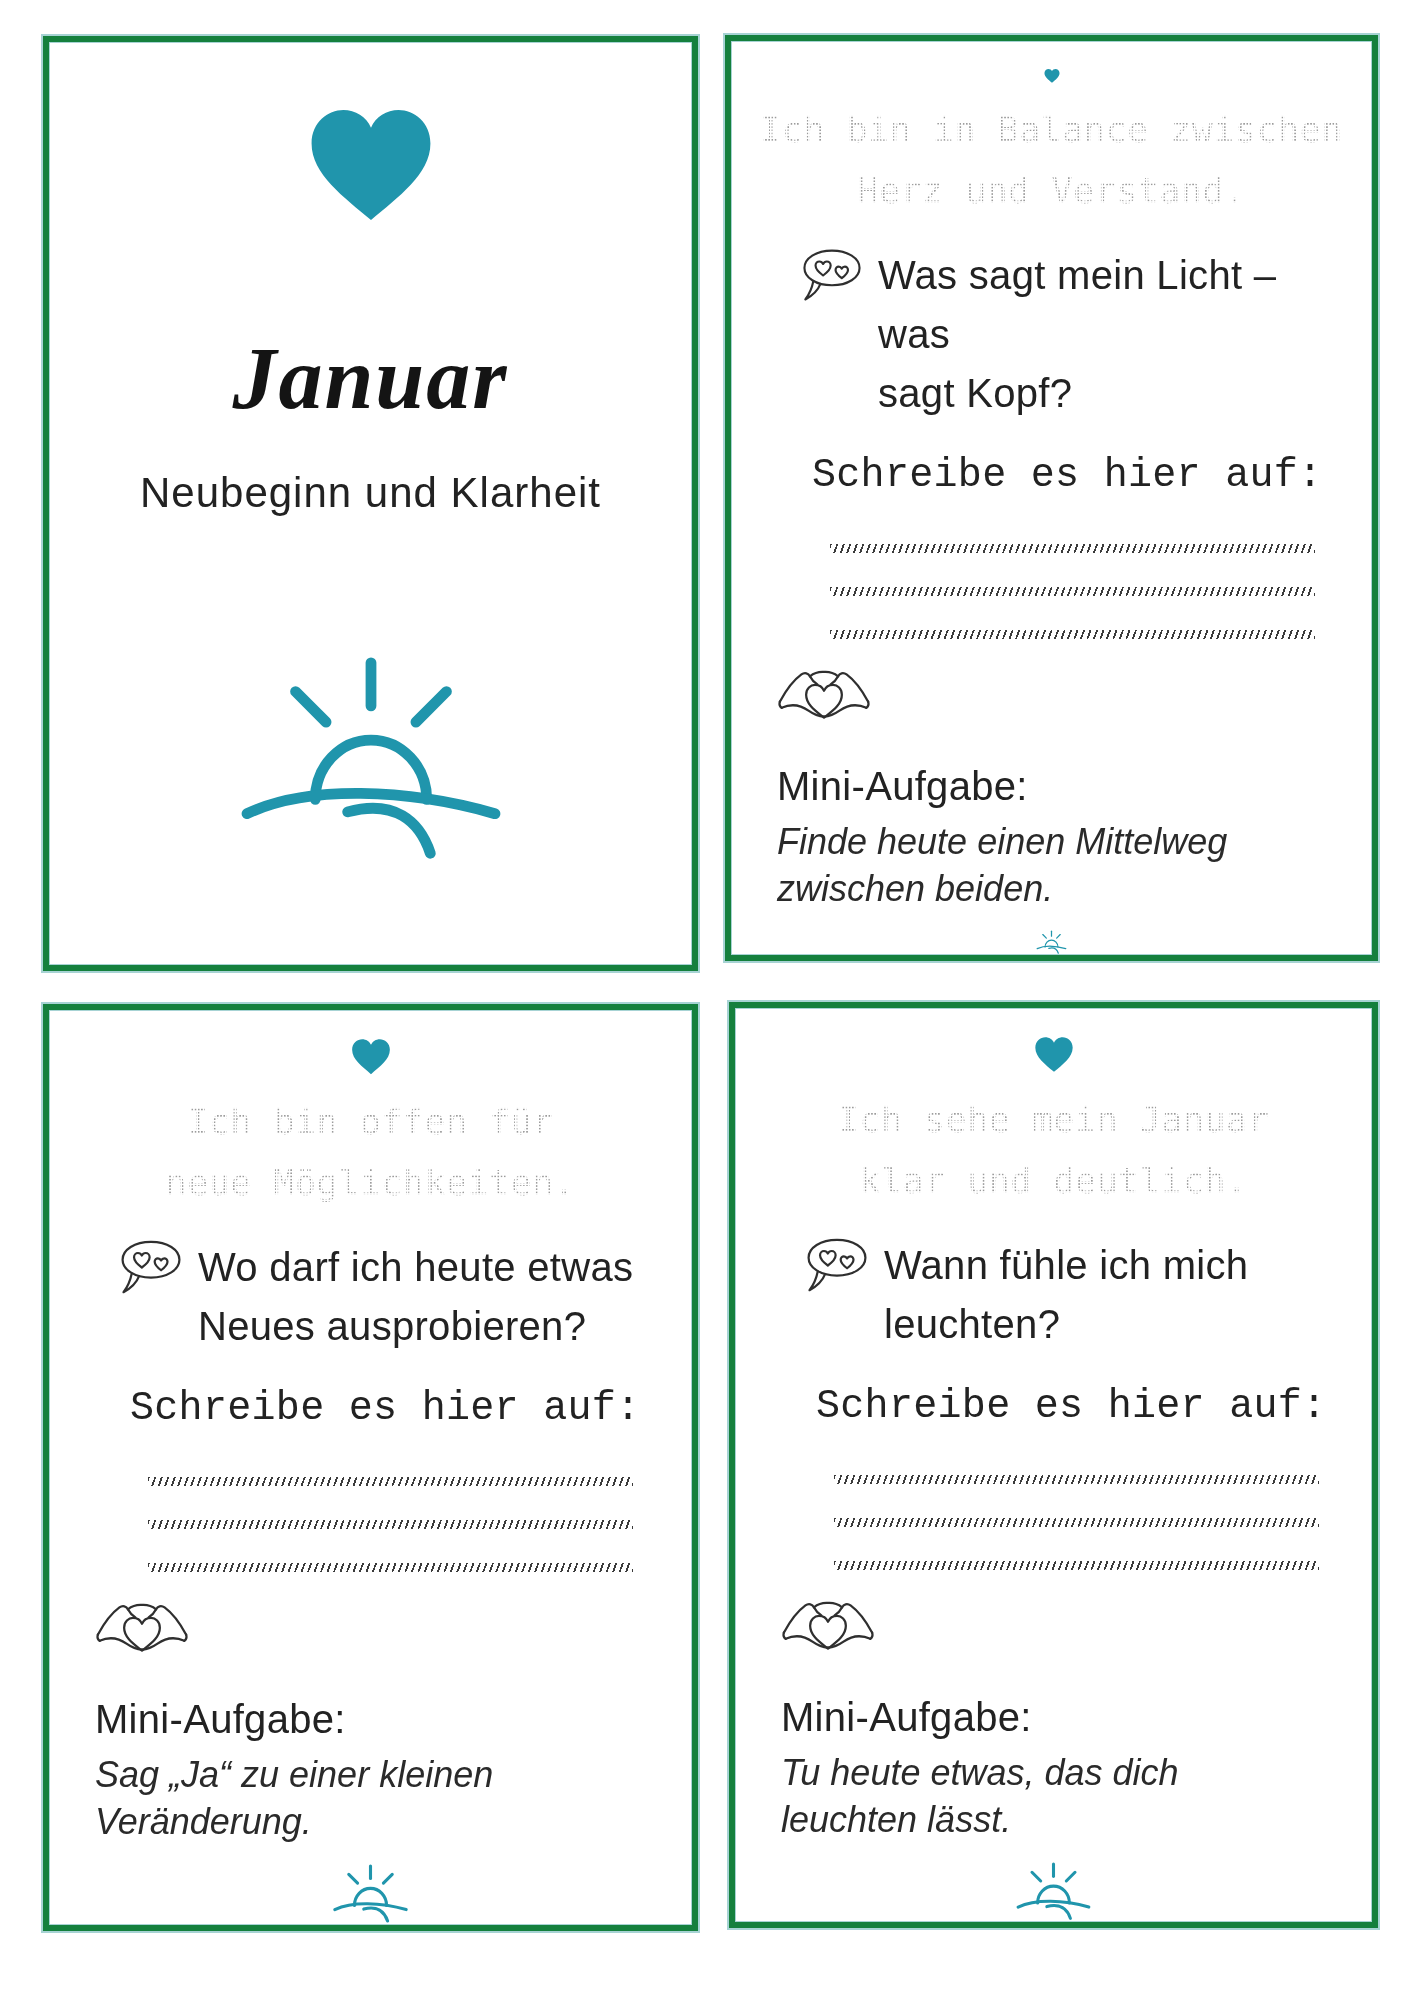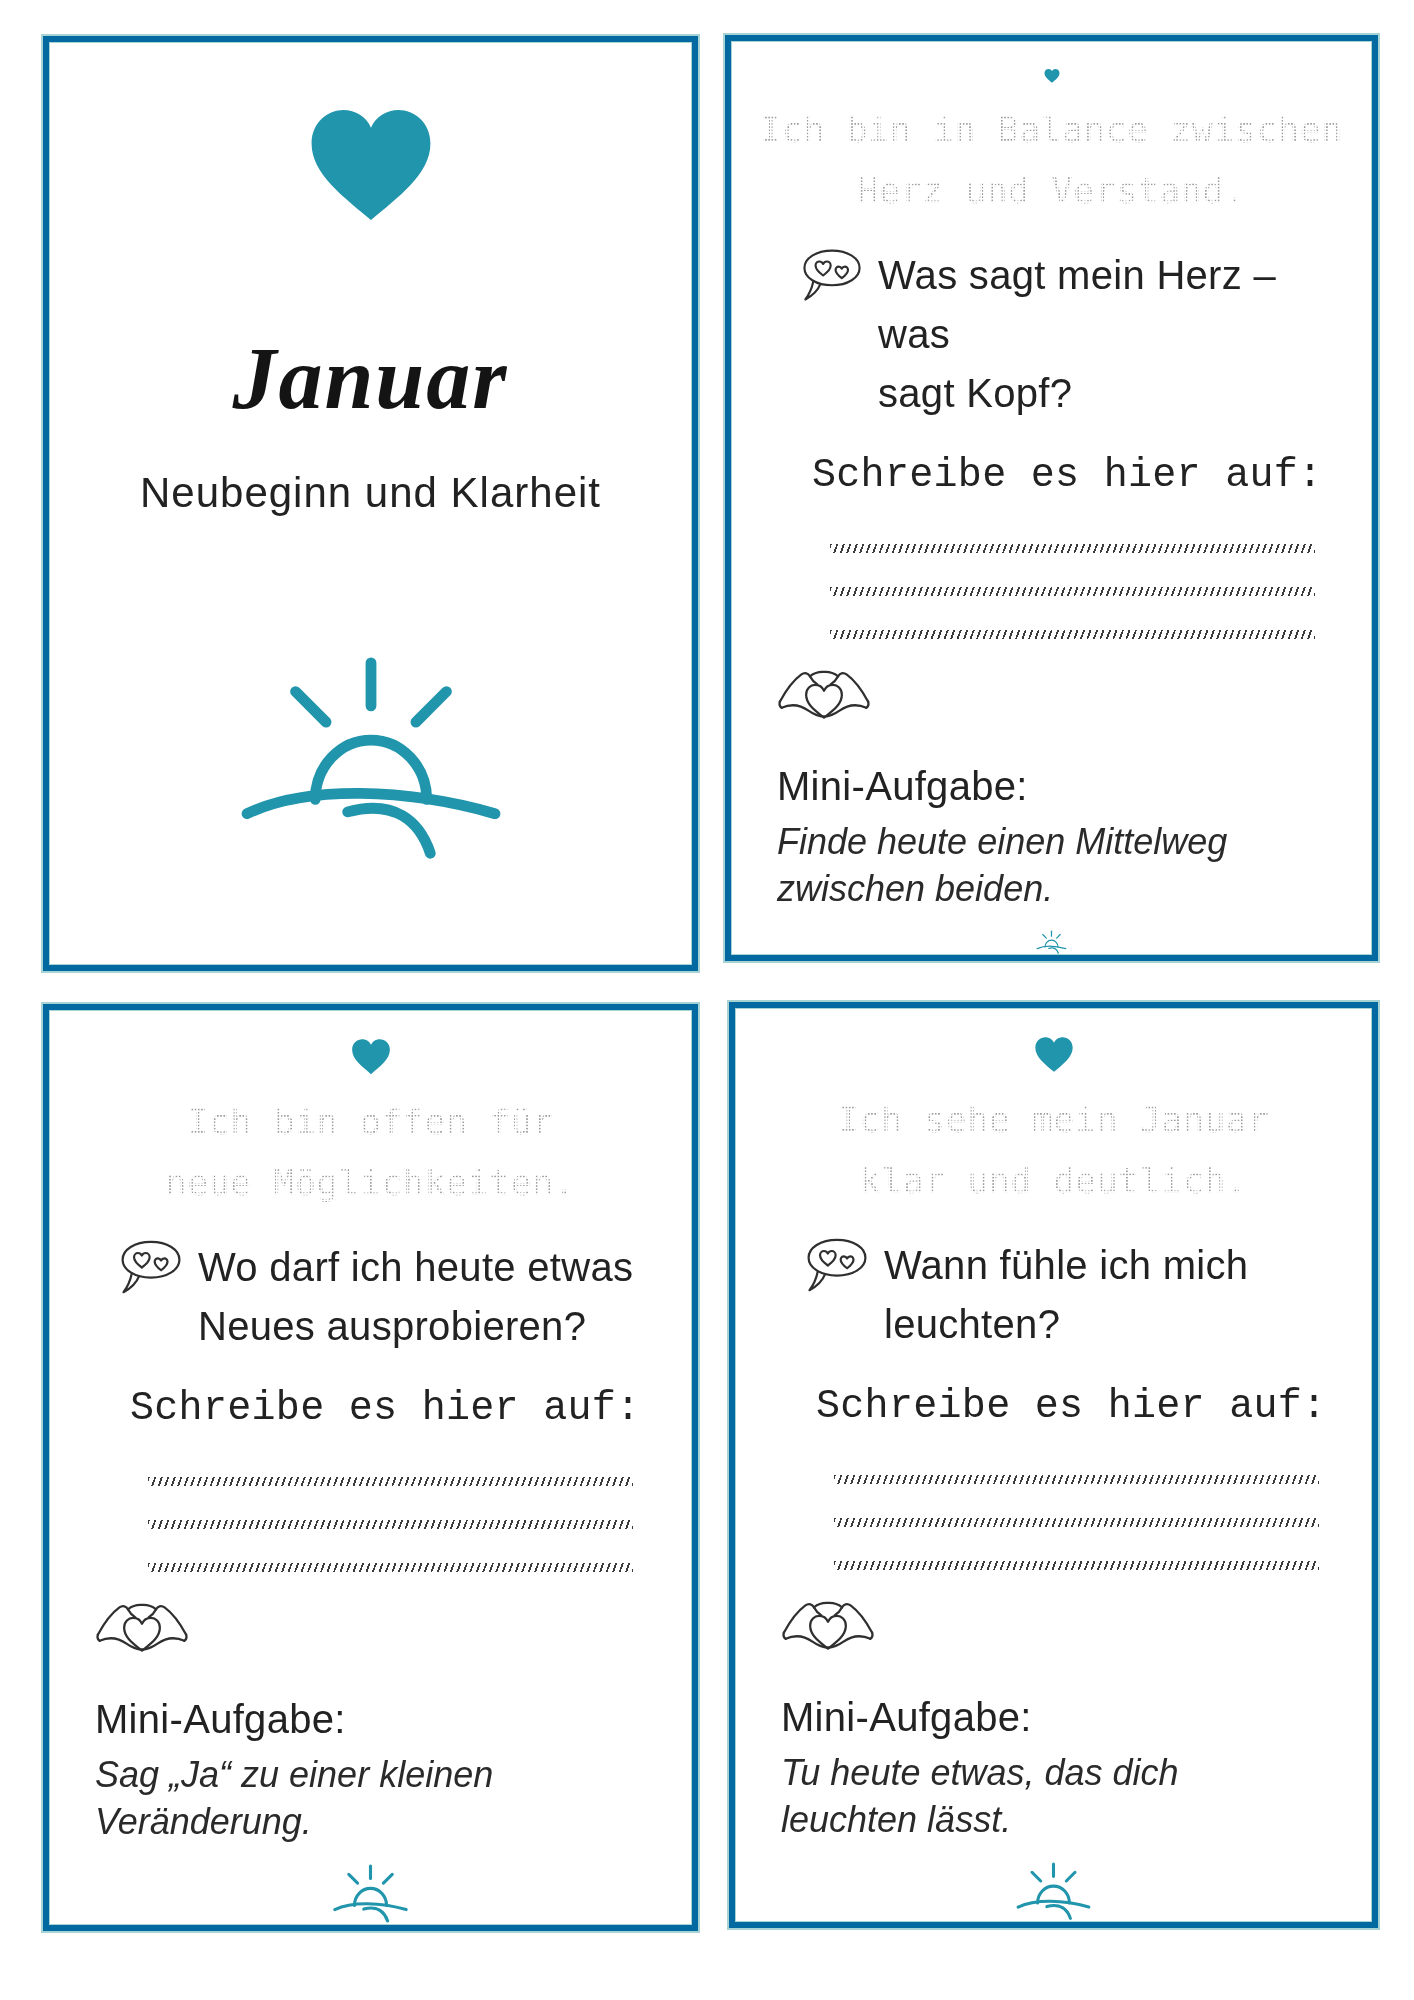--- a/index.html
+++ b/index.html
@@ -9,7 +9,7 @@
   }
   .card {
     position:absolute; box-sizing:border-box;
-    border:2px solid #a7d3d4; background:#0369a1; padding:6px;
+    border:2px solid #a7d3d4; background:#15803d; padding:6px;
   }
   .card-inner {
     box-sizing:border-box; width:100%; height:100%;

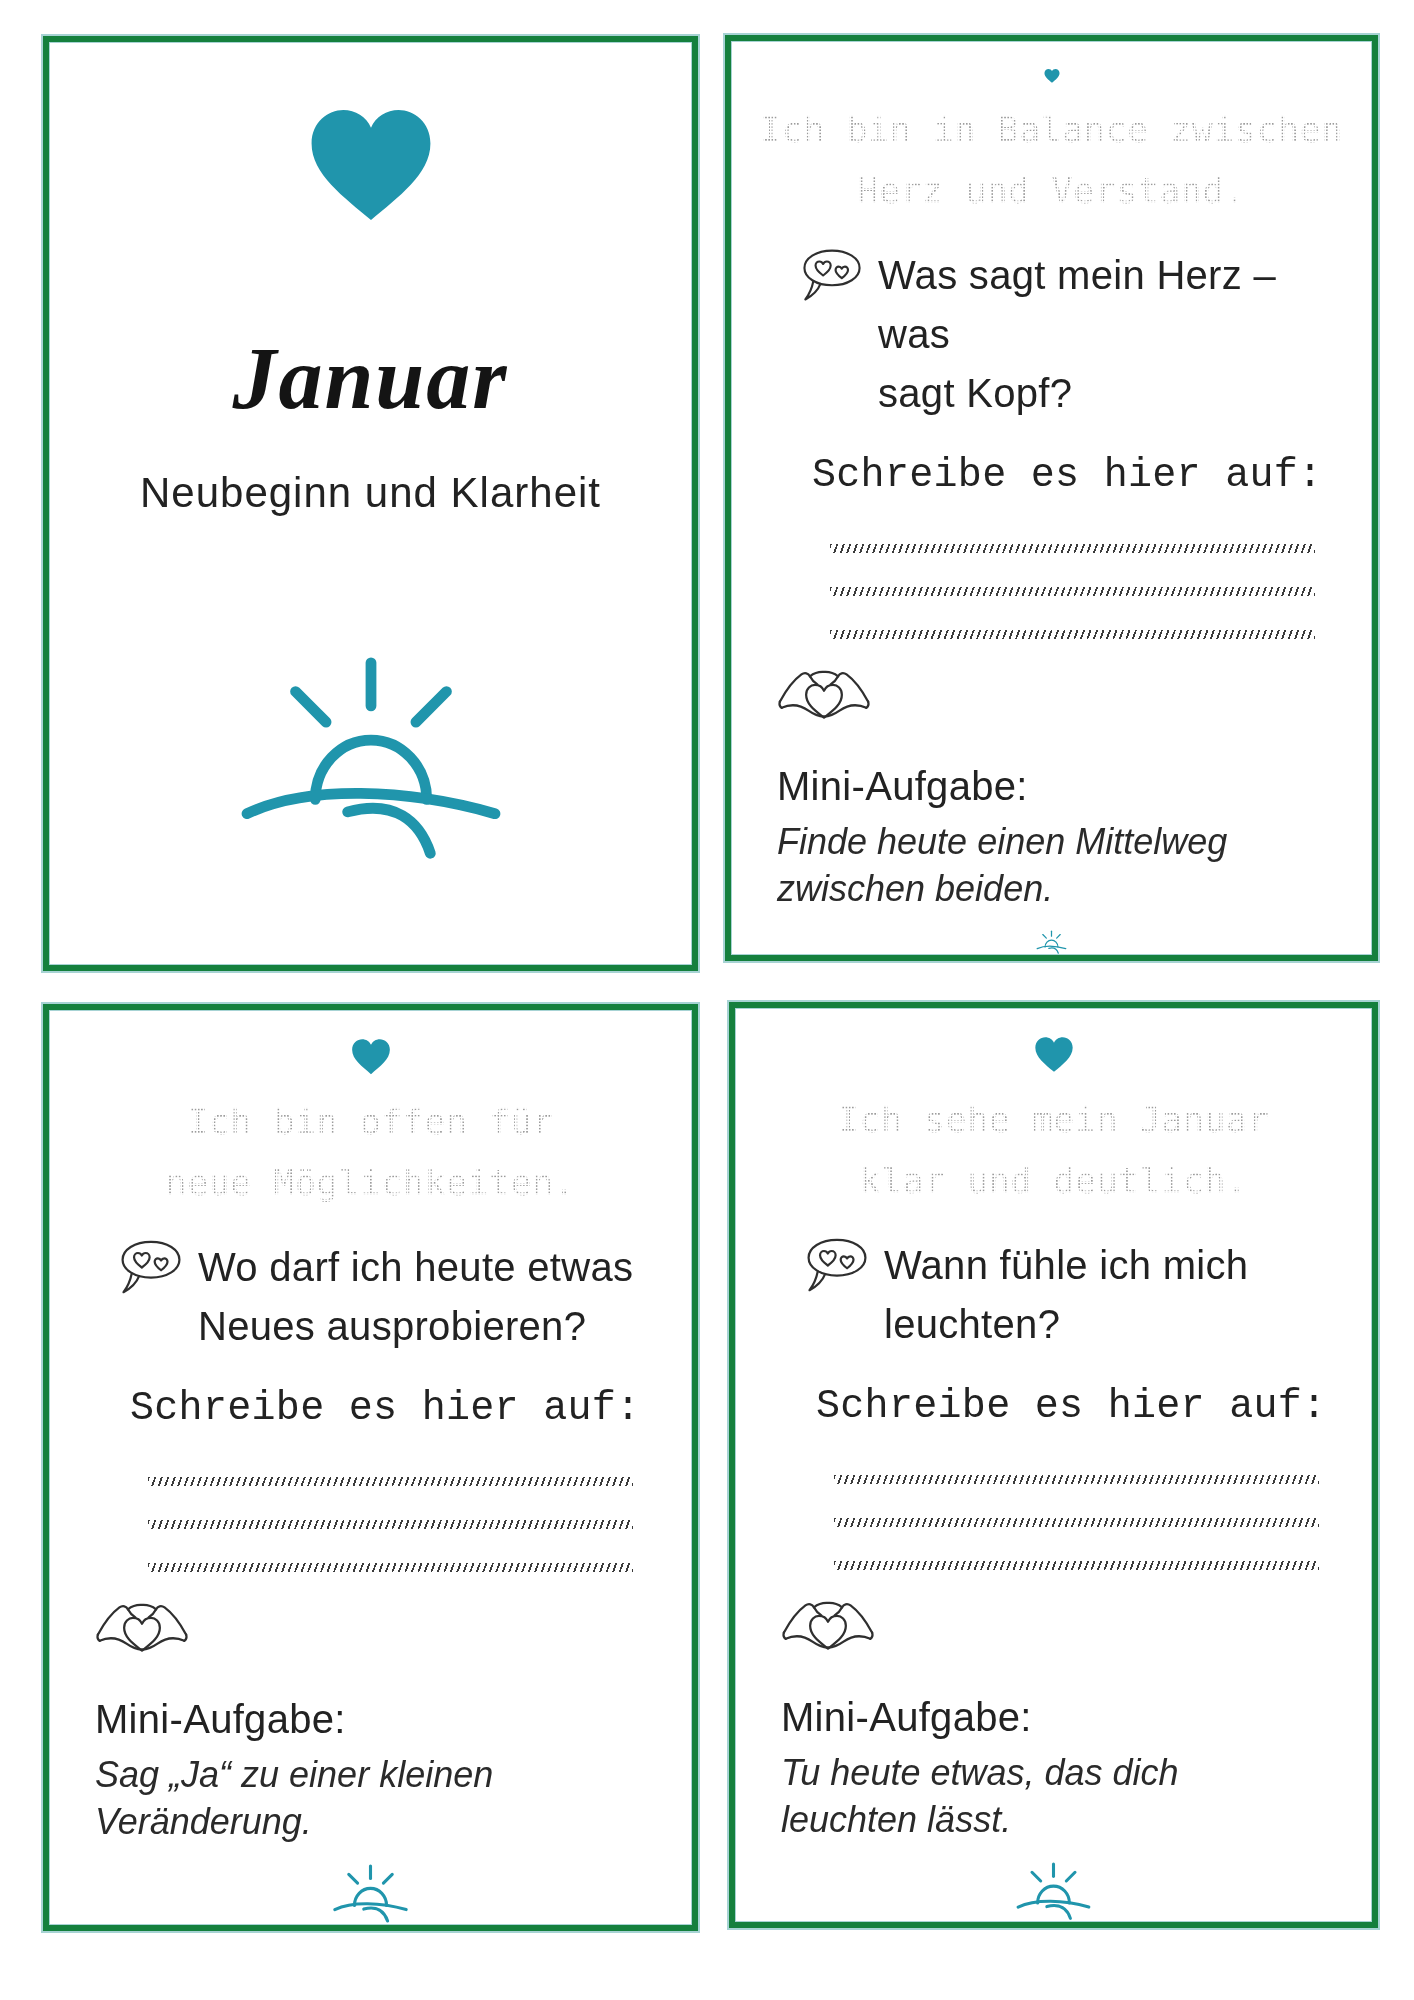--- a/index.html
+++ b/index.html
@@ -143,7 +143,7 @@
             <use href="#sym-bubble"></use>
           </svg>
         <div class="prompt-text">
-          <div>Was sagt mein Herz – was</div>
+          <div>Was sagt mein Licht – was</div>
           <div>sagt Kopf?</div>
         </div>
       </div>

